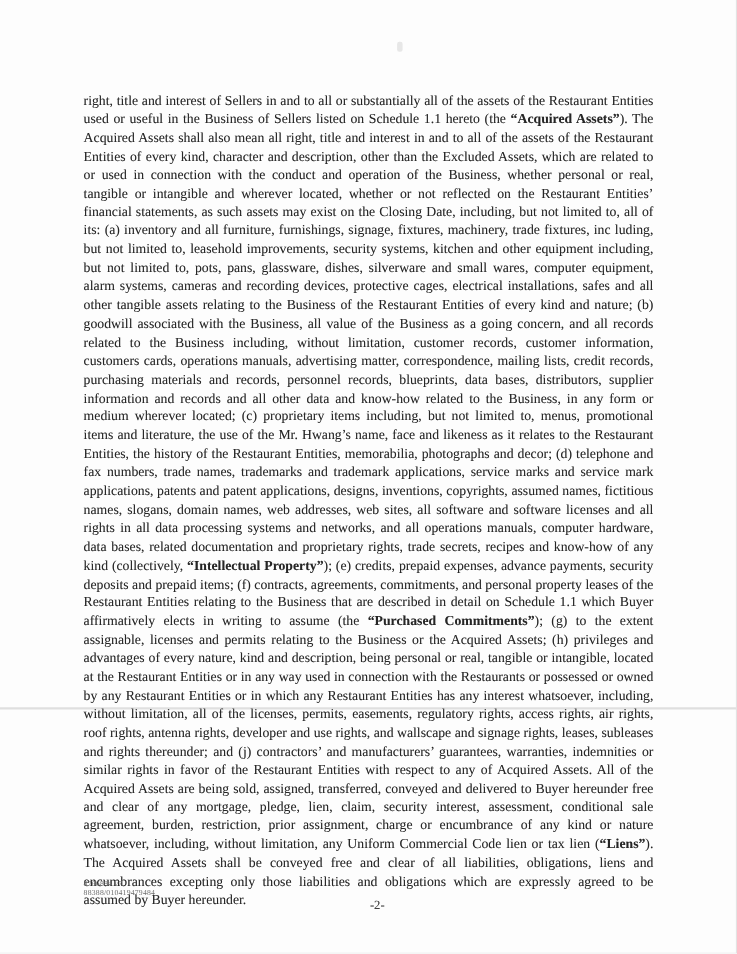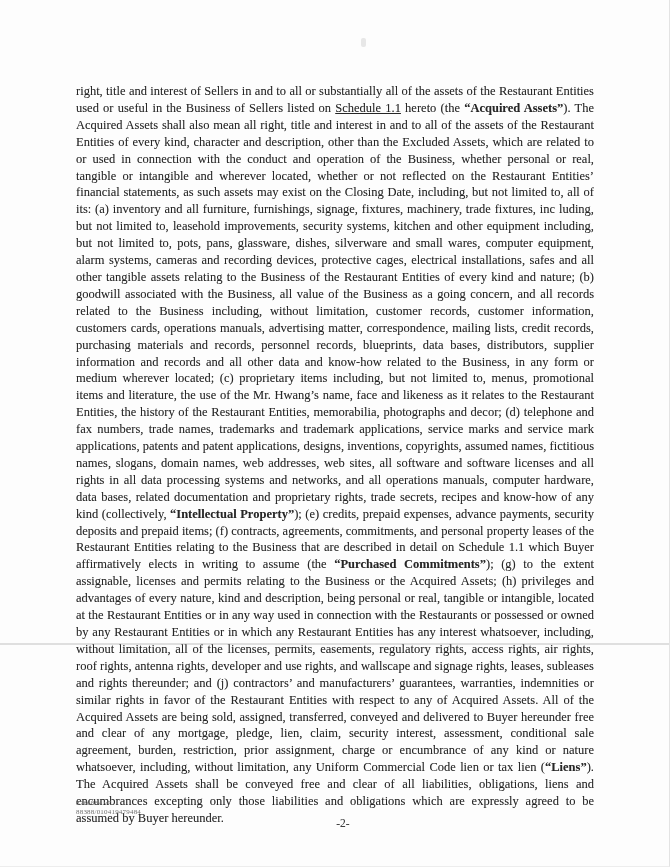--- a/index.html
+++ b/index.html
@@ -30,7 +30,7 @@
     text-shadow: 0 0 0.5px rgba(90,90,90,0.35);
   }
   .body-text .b { font-weight: bold; font-family: Liberation Serif, serif; }
-  .body-text .u { text-decoration: underline; }
+  .body-text .u { }
   .artifact-line {
     position: absolute;
     left: 0;

